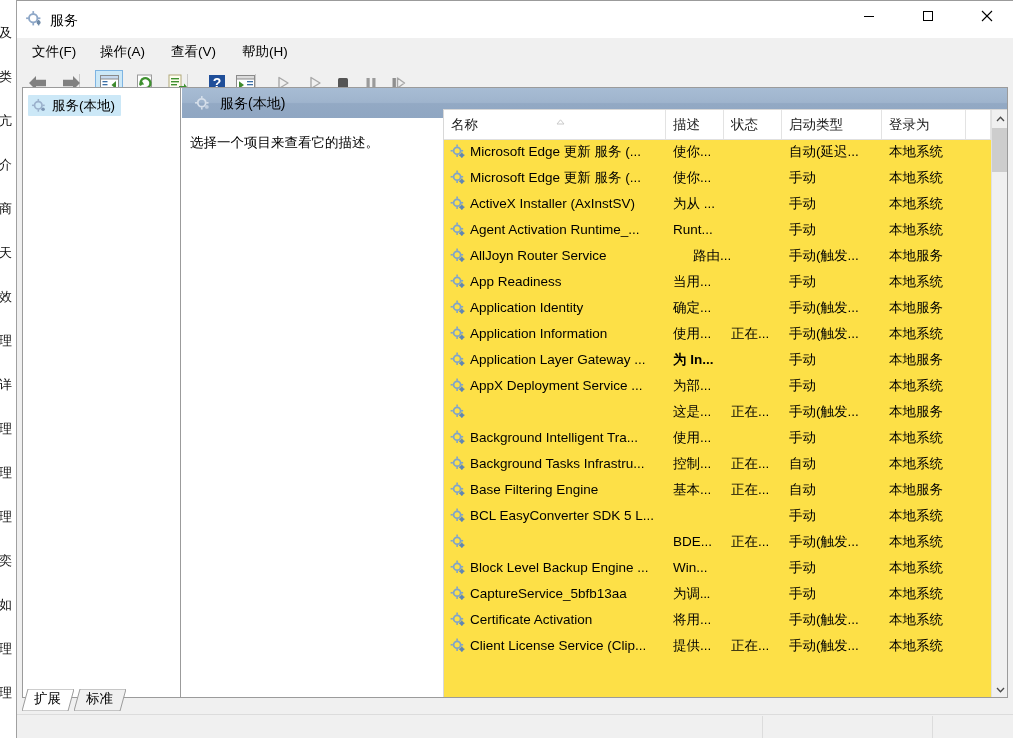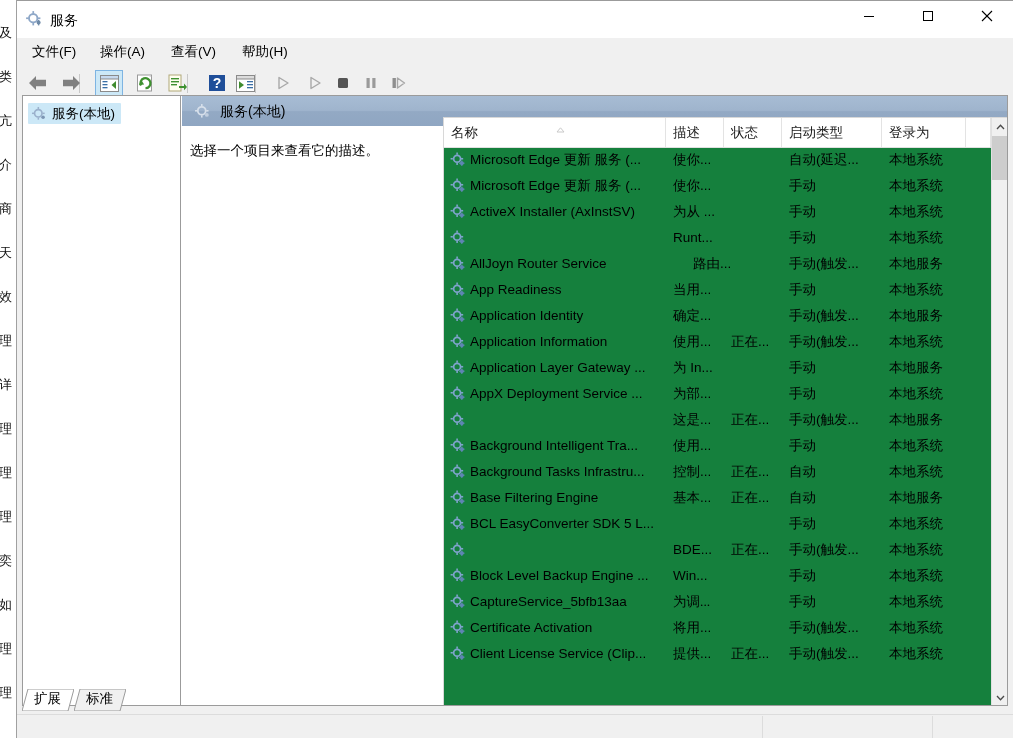--- a/index.html
+++ b/index.html
@@ -131,7 +131,7 @@
   
   #console-body {
     position: absolute;
-    left: 5px; top: 94px;
+    left: 5px; top: 86px;
     width: 986px; height: 611px;
     background: #ffffff;
     border: 1px solid #9b9b9b;

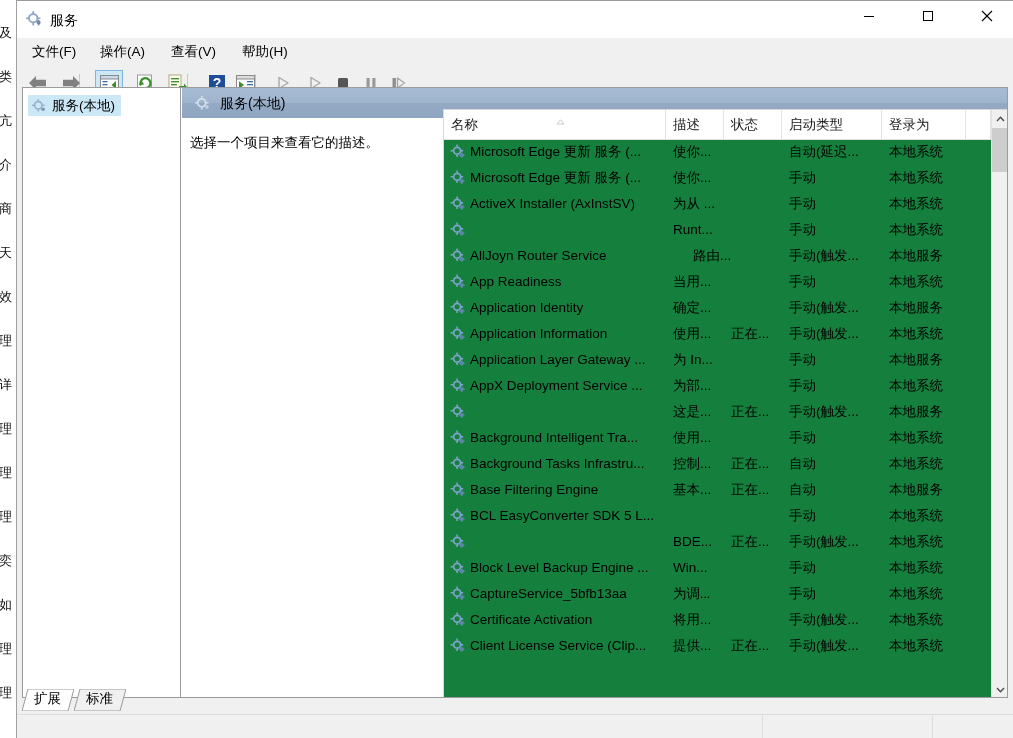--- a/index.html
+++ b/index.html
@@ -203,7 +203,7 @@
     position: absolute;
     left: 261px; top: 21px;
     width: 565px; height: 588px;
-    background: #15803d;
+    background: #fde047;
     border-left: 1px solid #d8d8d8;
     border-top: 1px solid #d8d8d8;
     box-sizing: border-box;

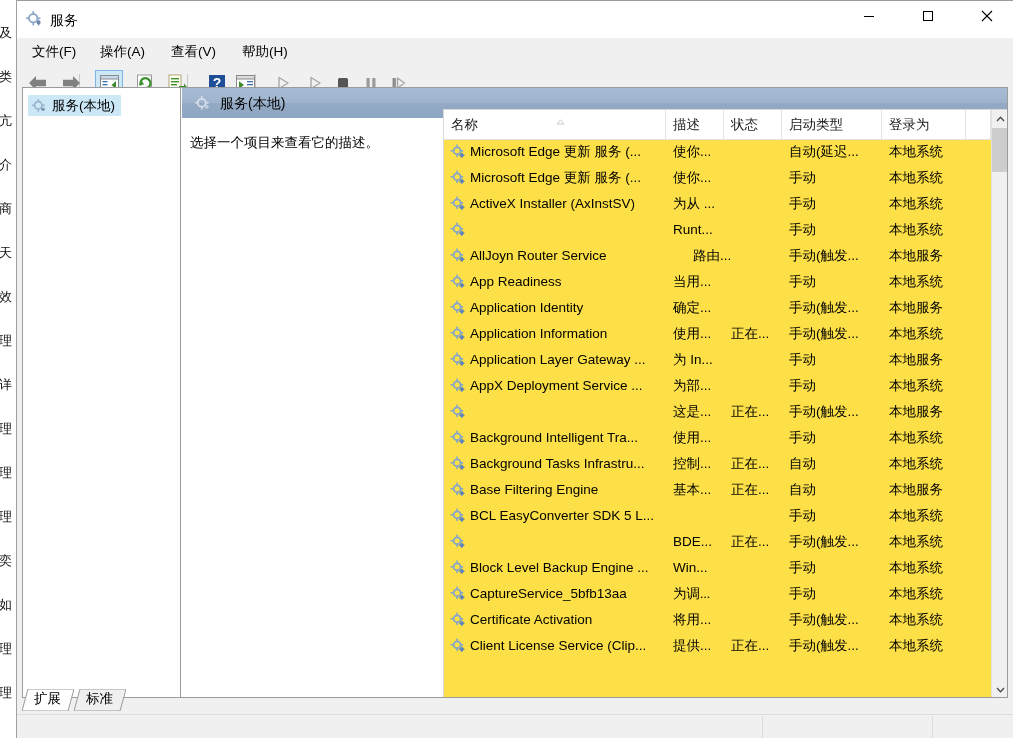--- a/index.html
+++ b/index.html
@@ -645,6 +645,7 @@
                     <rect x="14.6" y="11.9" width="1.7" height="1.4"></rect>
                   </g>
                 </svg></span>
+              <div class="cell name" style="left: 0px; width: 222px;">Agent Activation Runtime_...</div>
               <div class="cell" style="left: 222px; width: 58px; padding-left: 7px;">Runt...</div>
               <div class="cell" style="left: 280px; width: 58px; padding-left: 7px;"></div>
               <div class="cell" style="left: 338px; width: 100px; padding-left: 7px;">手动</div>

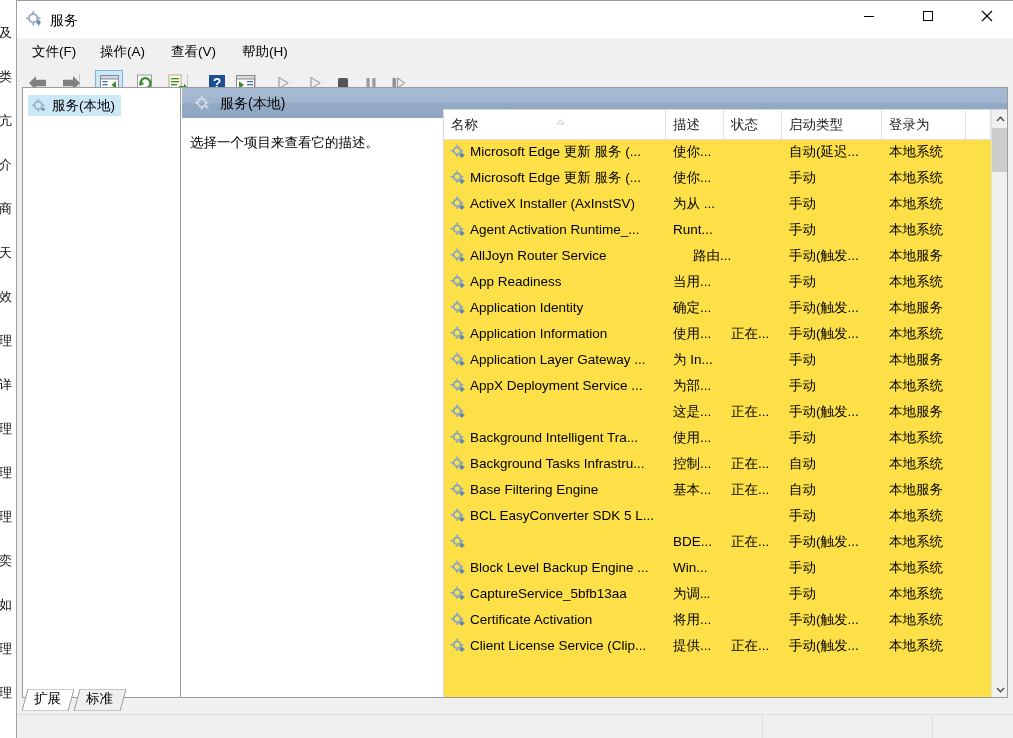--- a/index.html
+++ b/index.html
@@ -771,7 +771,7 @@
                   </g>
                 </svg></span>
               <div class="cell name" style="left: 0px; width: 222px;">Application Layer Gateway ...</div>
-              <div class="cell" style="left: 222px; width: 58px; padding-left: 7px;">为 In...</div>
+              <div class="cell" style="left: 222px; width: 58px; padding-left: 7px; font-weight: bold;">为 In...</div>
               <div class="cell" style="left: 280px; width: 58px; padding-left: 7px;"></div>
               <div class="cell" style="left: 338px; width: 100px; padding-left: 7px;">手动</div>
               <div class="cell" style="left: 438px; width: 84px; padding-left: 7px;">本地服务</div>

